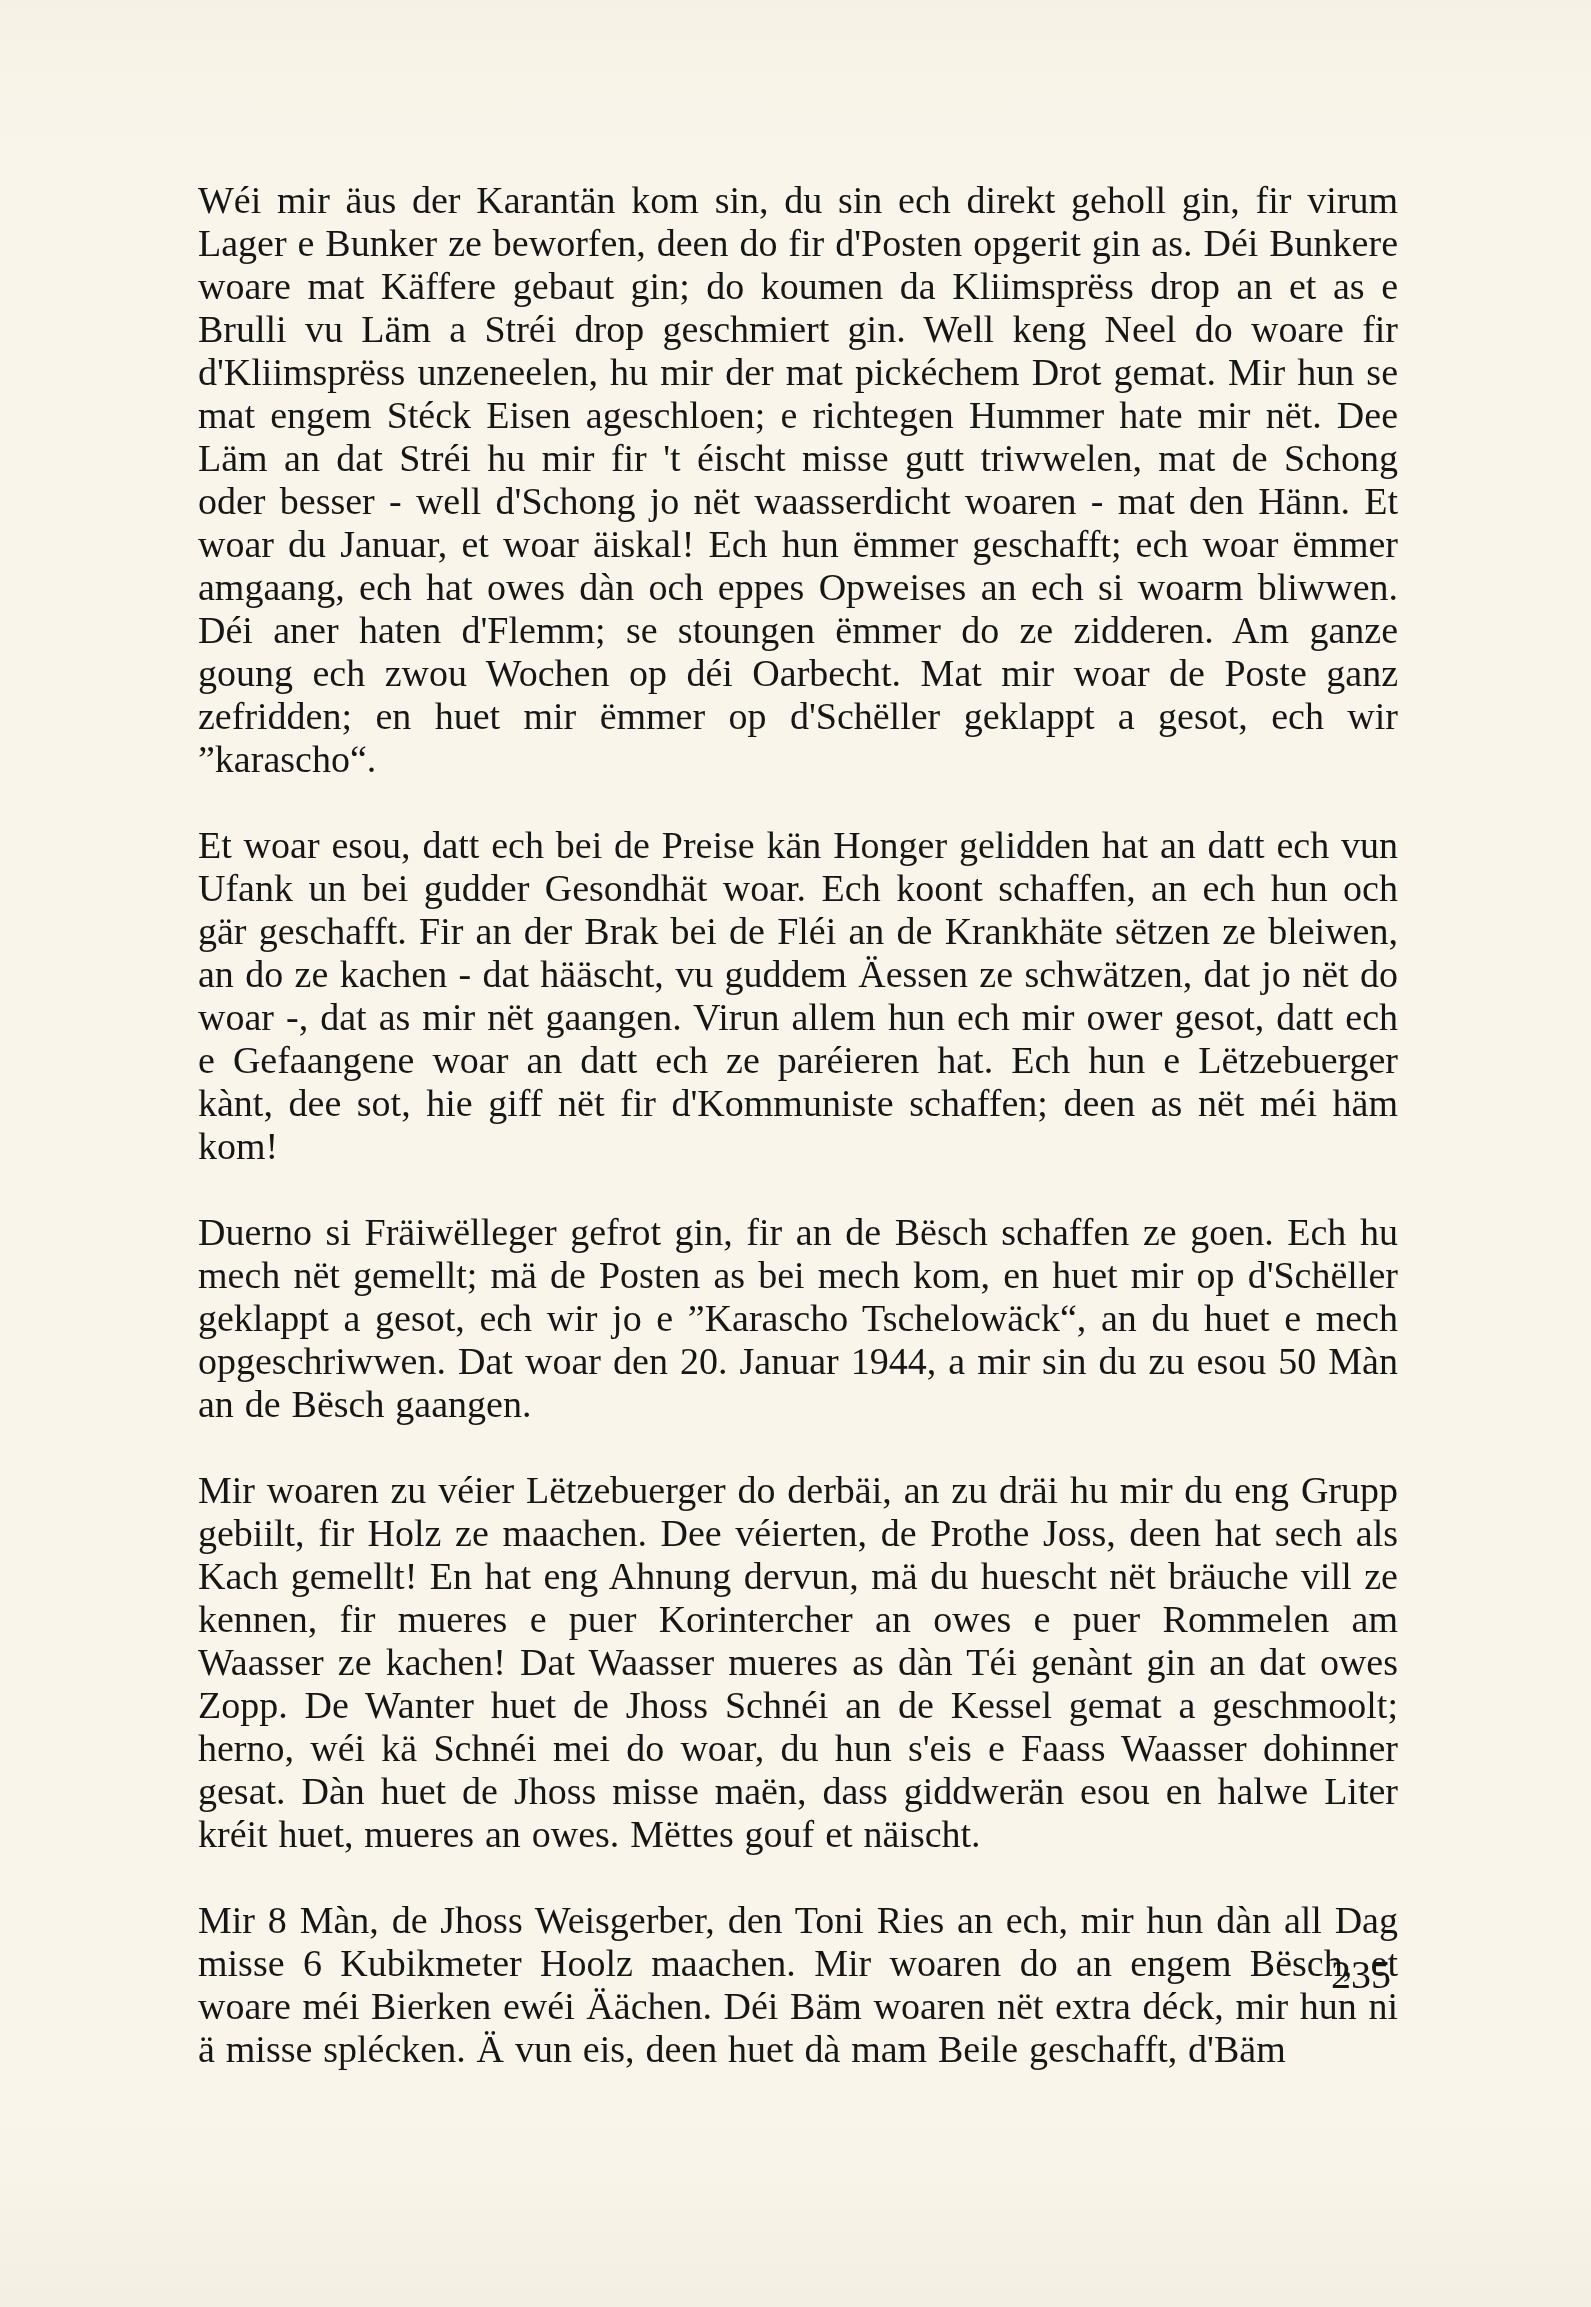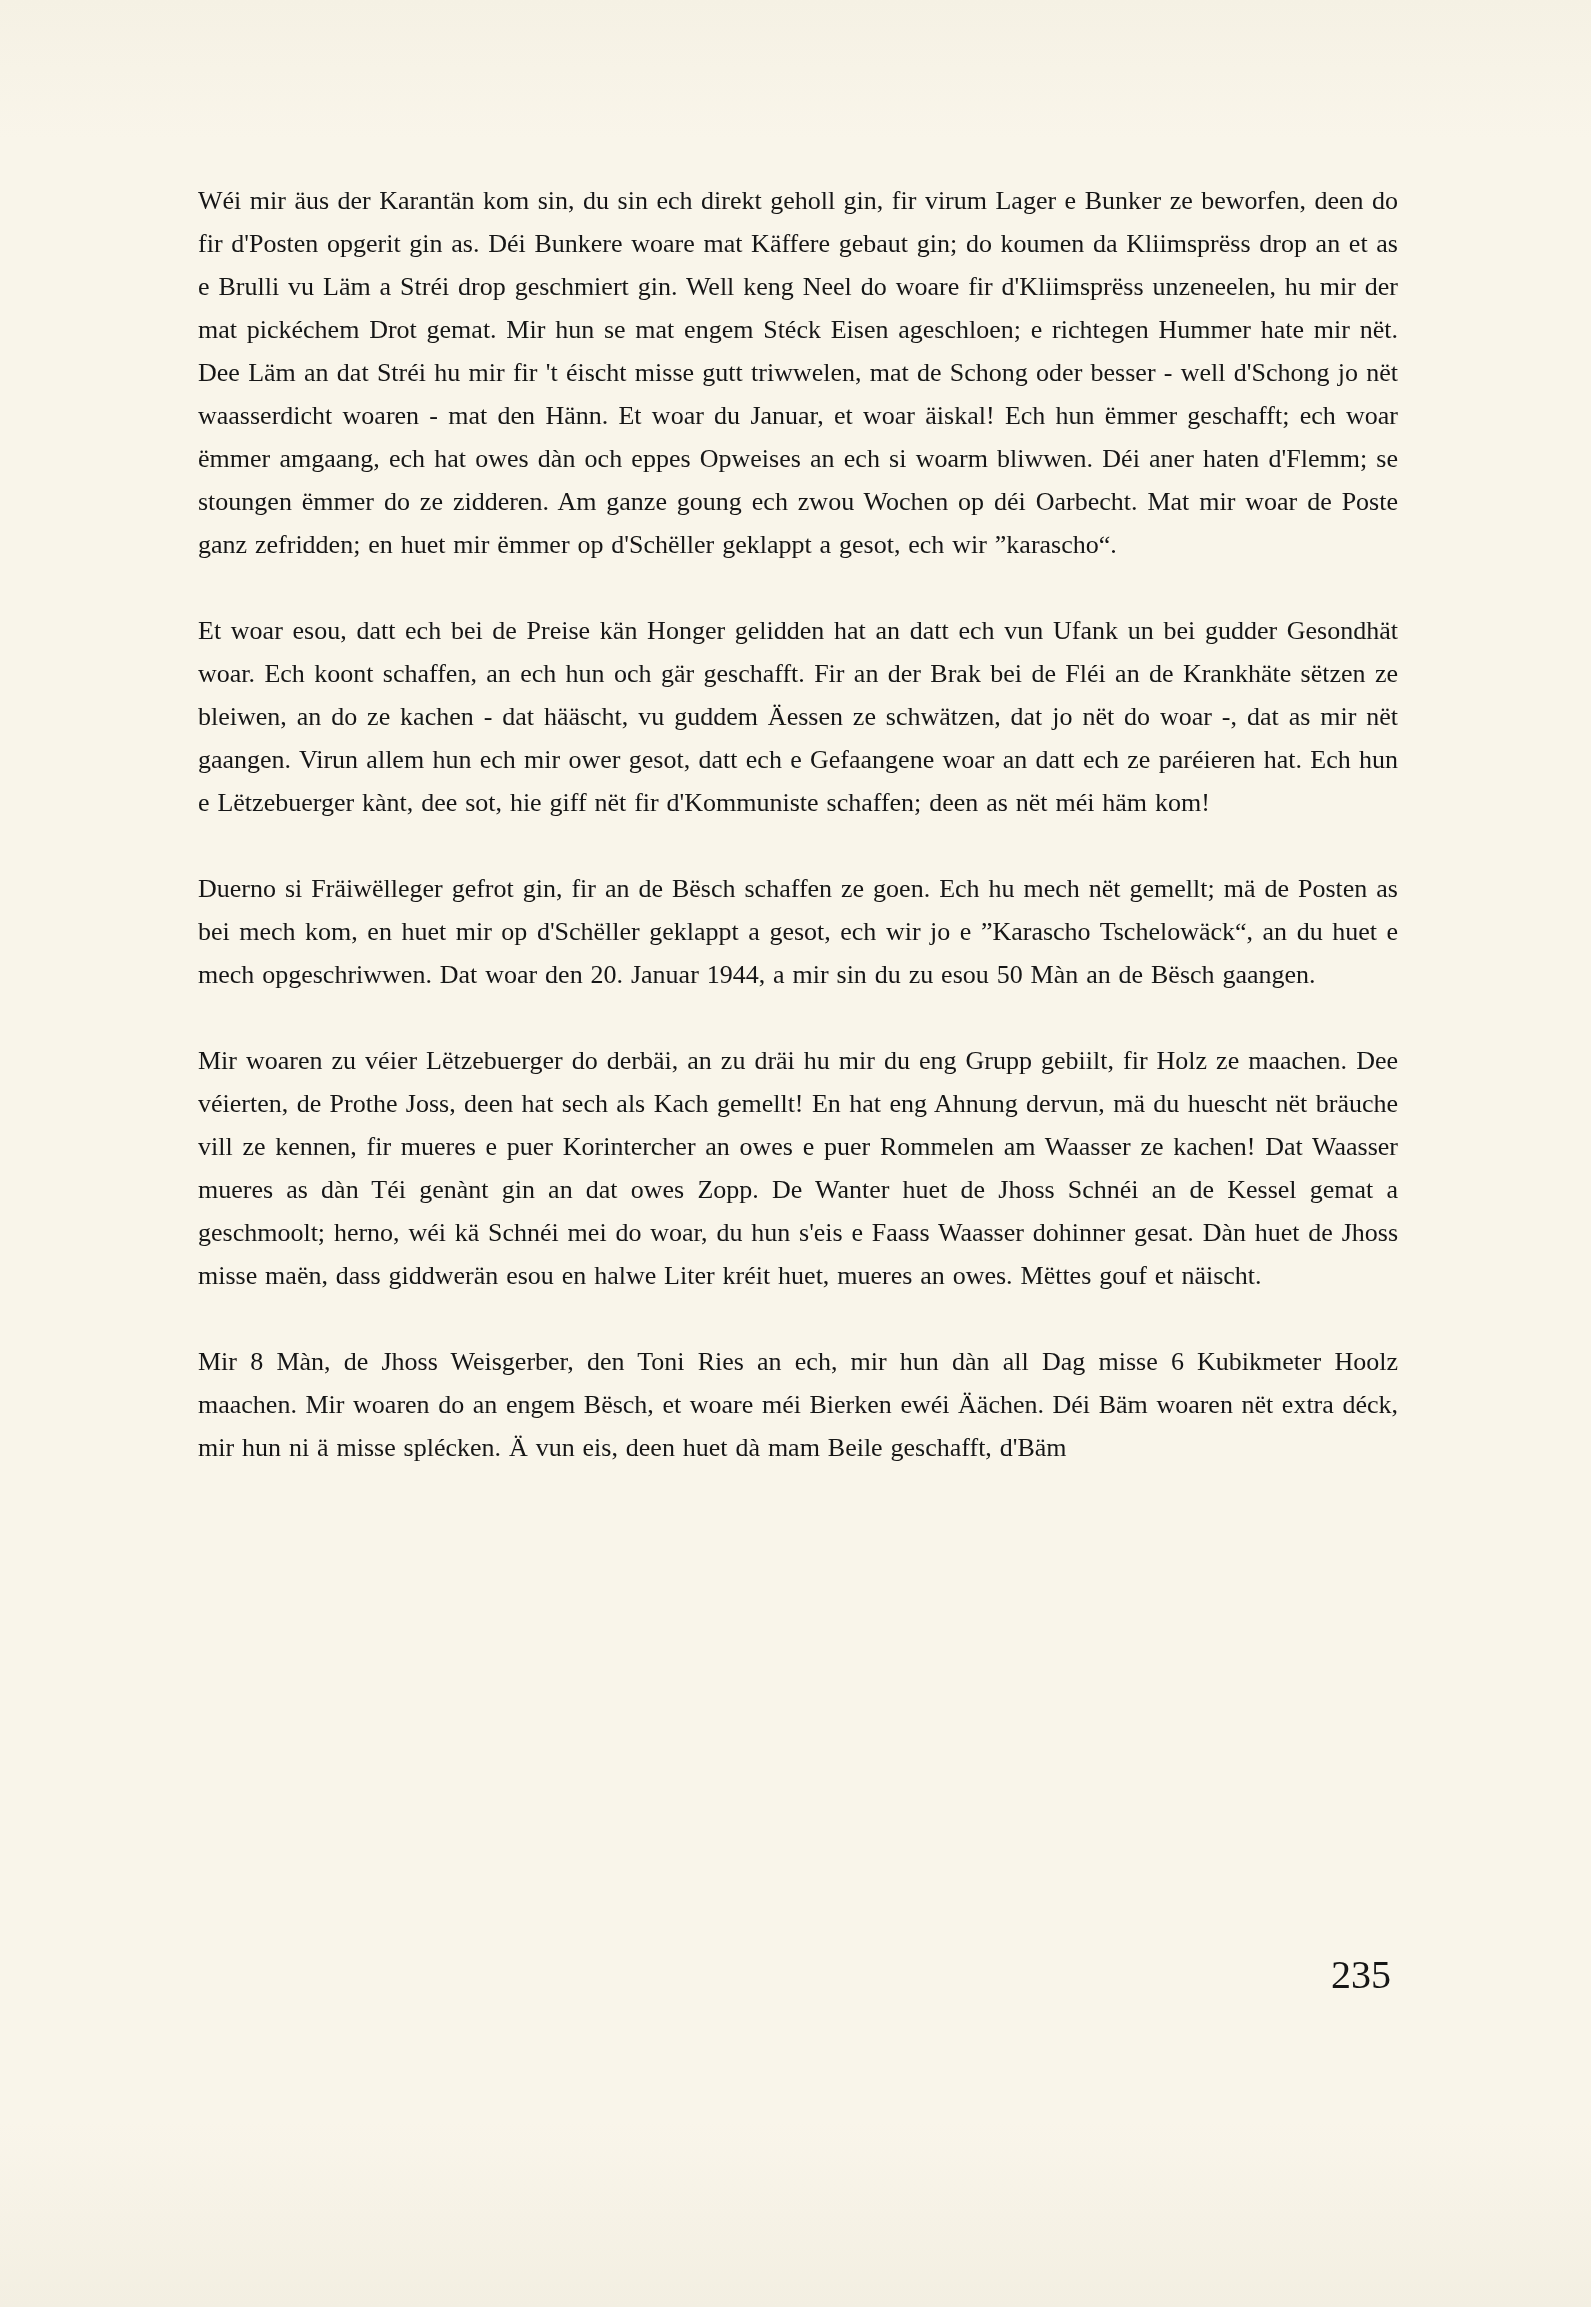--- a/index.html
+++ b/index.html
@@ -28,7 +28,7 @@
     color: #161616;
   }
   .text-block p {
-    font-size: 26px;
+    font-size: 38px;
     line-height: 43px;
     text-align: justify;
     margin: 0 0 43px 0;

